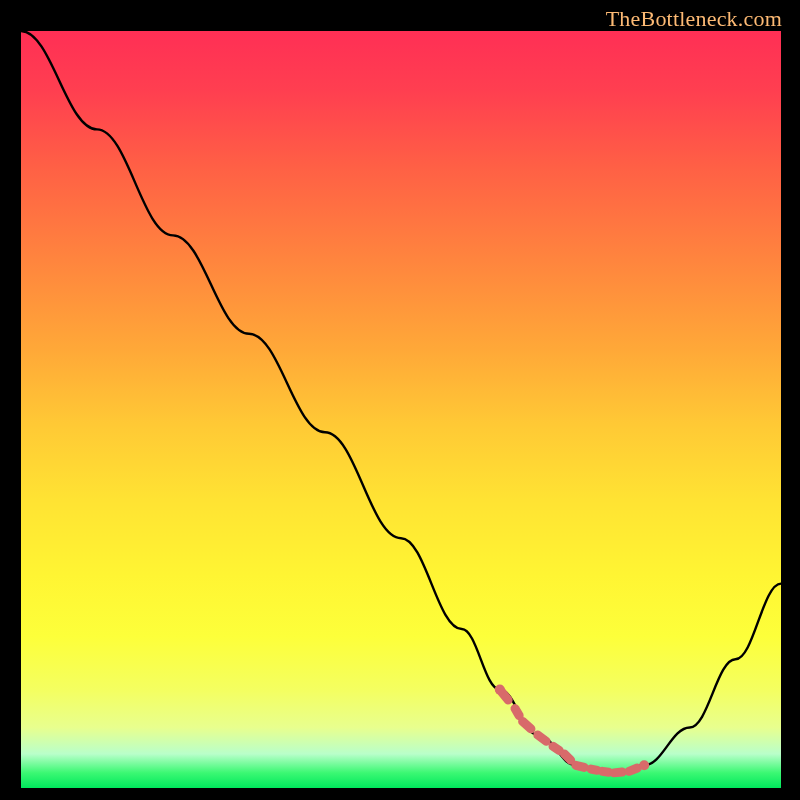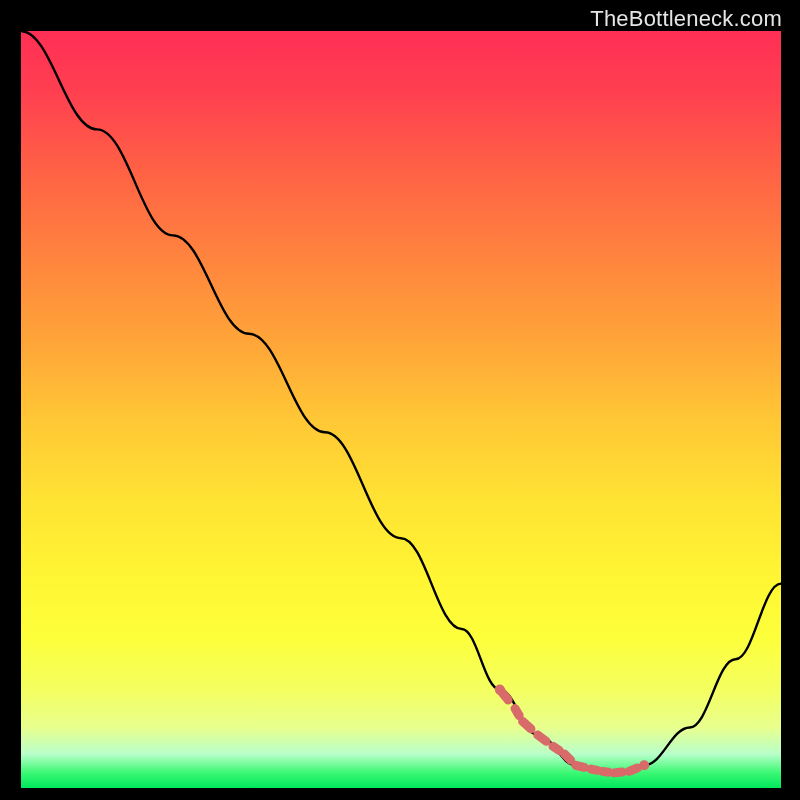--- a/index.html
+++ b/index.html
@@ -15,11 +15,12 @@
     position: absolute;
     top: 6px;
     right: 18px;
-    color: #e5e5e5;
+    color: #fdba74;
     font-size: 22px;
     font-weight: 500;
     z-index: 20;
     letter-spacing: 0.2px;
+    font-family: Liberation Serif, serif;
   }
   .plot-frame {
     position: absolute;

